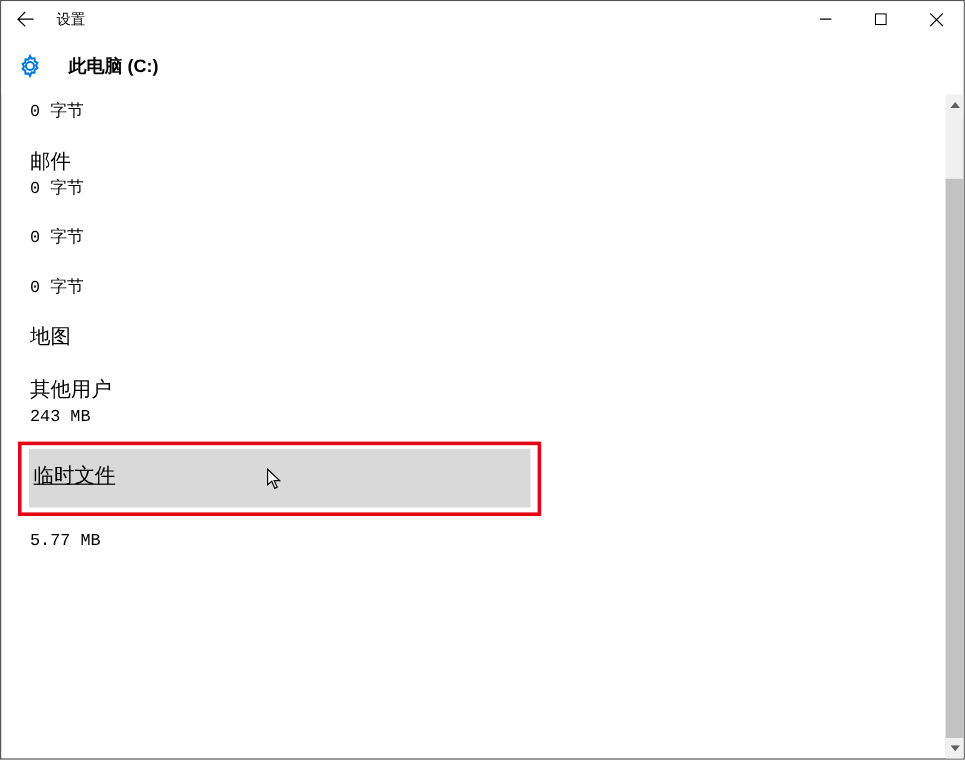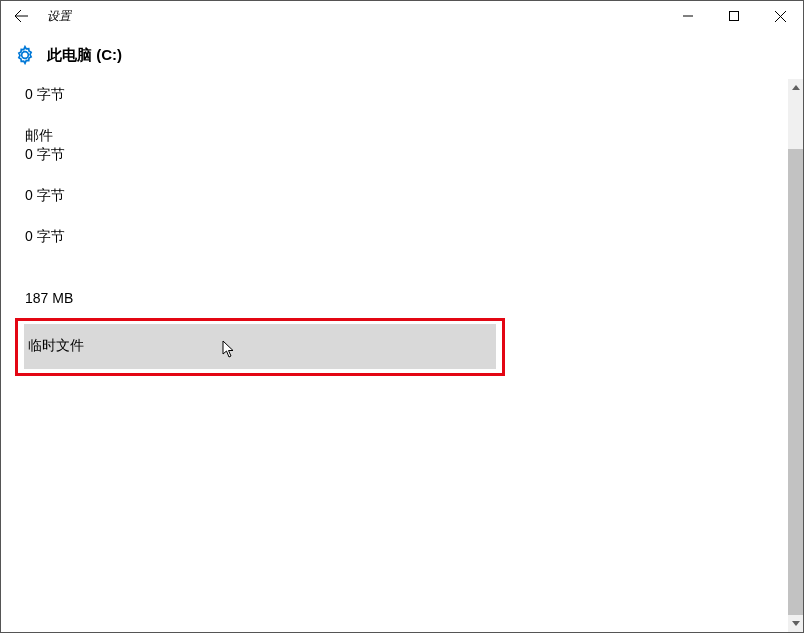--- a/index.html
+++ b/index.html
@@ -24,7 +24,6 @@
       display: flex;
       align-items: center;
       flex: 1;
-      font-style: italic;
     }
     .back-btn {
       width: 40px;

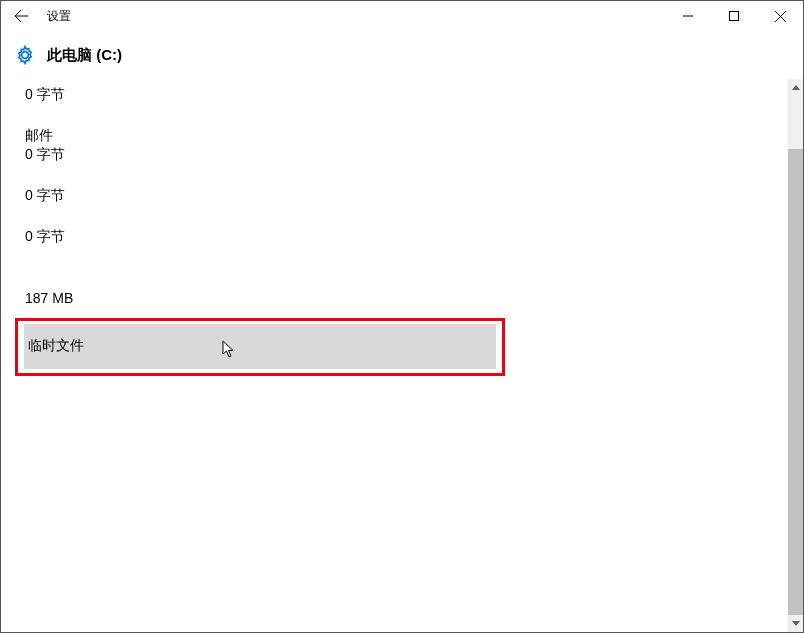--- a/index.html
+++ b/index.html
@@ -63,7 +63,7 @@
     .page-title {
       font-size: 15px;
       font-weight: 600;
-      margin-left: 12px;
+      margin-left: 22px;
     }
     .content {
       position: relative;

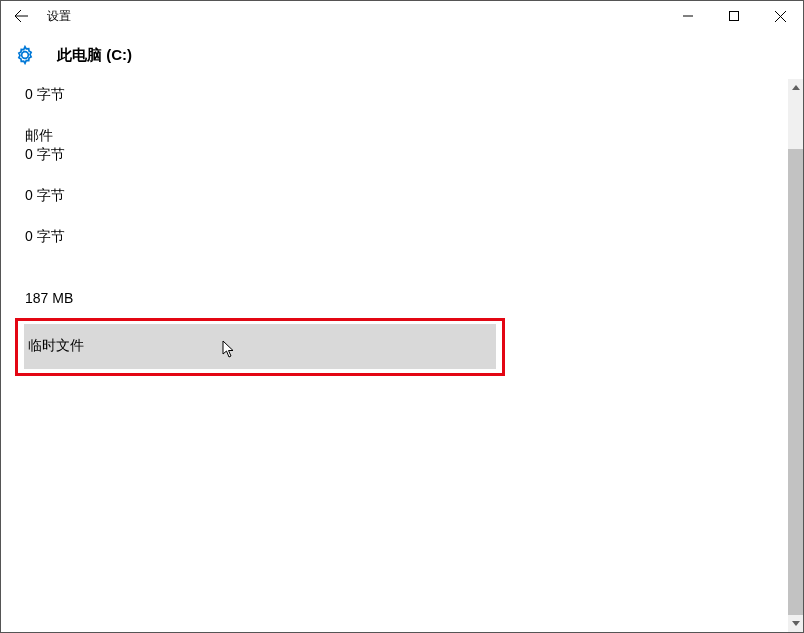--- a/index.html
+++ b/index.html
@@ -75,6 +75,7 @@
     .storage-item {
       padding: 12px 0 10px 0;
       width: 450px;
+      font-family: Liberation Mono, monospace;
     }
     .item-label {
       font-size: 14px;

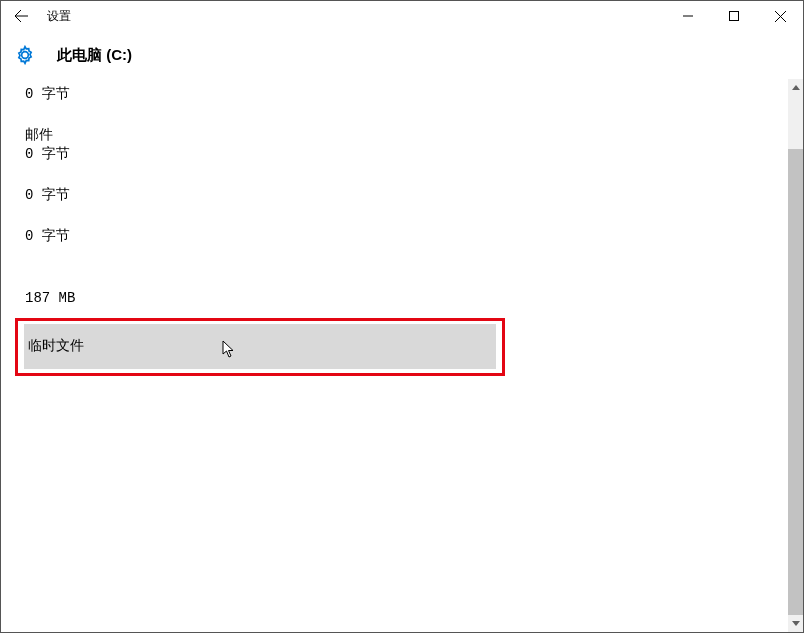--- a/index.html
+++ b/index.html
@@ -78,7 +78,7 @@
       font-family: Liberation Mono, monospace;
     }
     .item-label {
-      font-size: 14px;
+      font-size: 17px;
       line-height: 1.35;
     }
     .item-size {

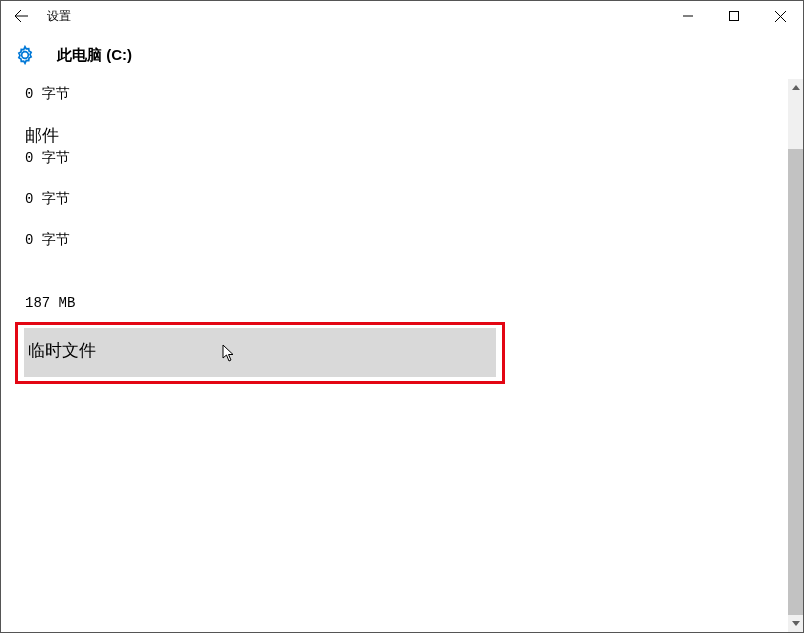--- a/index.html
+++ b/index.html
@@ -200,6 +200,7 @@
   </div>
 
   <div class="storage-item">
+    <div class="item-label">地图</div>
   </div>
 
   <div class="storage-item">

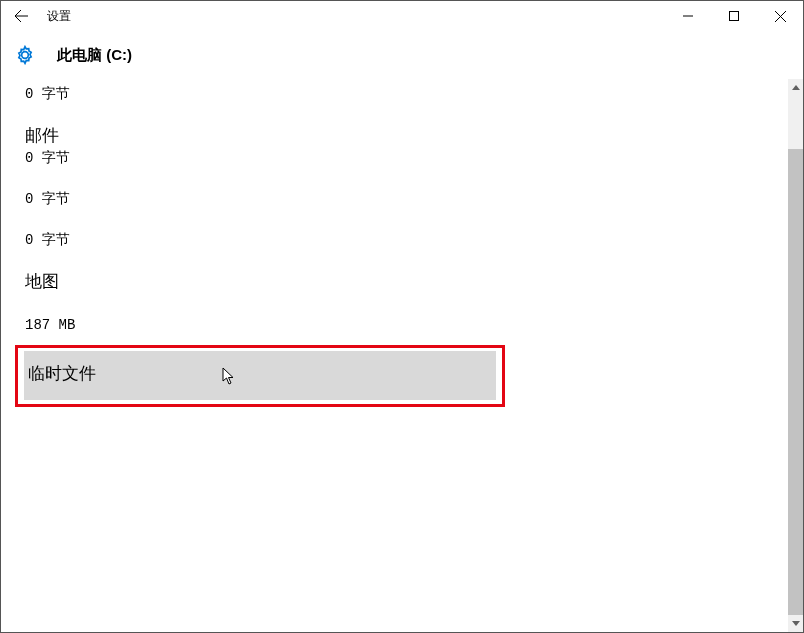--- a/index.html
+++ b/index.html
@@ -204,6 +204,7 @@
   </div>
 
   <div class="storage-item">
+    <div class="item-label">其他用户</div>
     <div class="item-size">187 MB</div>
   </div>
 

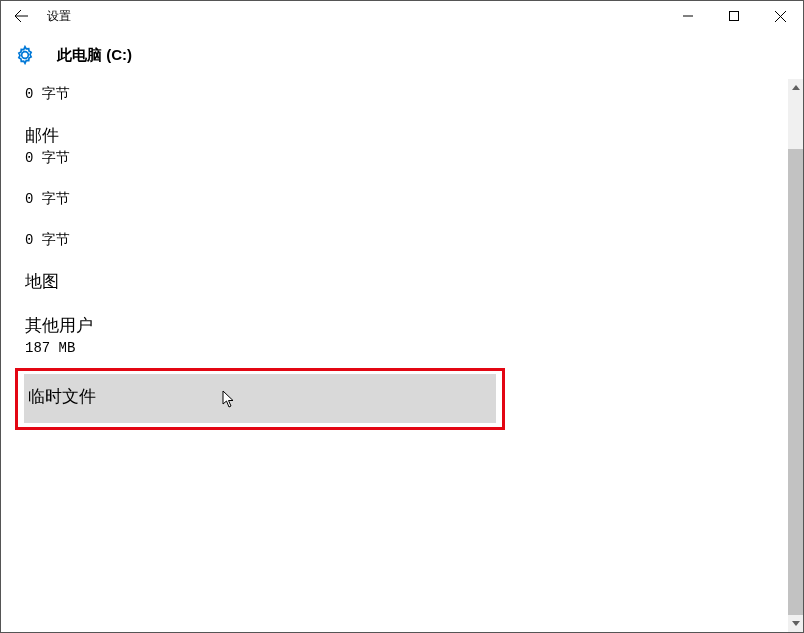--- a/index.html
+++ b/index.html
@@ -205,7 +205,7 @@
 
   <div class="storage-item">
     <div class="item-label">其他用户</div>
-    <div class="item-size">187 MB</div>
+    <div class="item-size">243 MB</div>
   </div>
 
   <div class="highlighted-wrap">

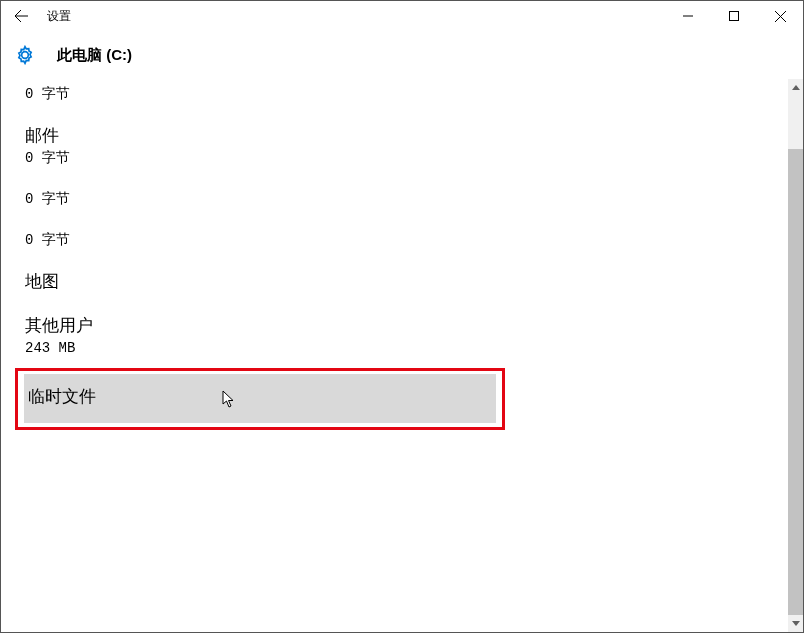--- a/index.html
+++ b/index.html
@@ -90,10 +90,11 @@
     }
     .highlighted-wrap {
       border: 3px solid #e30613;
-      width: 490px;
+      width: 436px;
       margin-left: -10px;
       padding: 0;
       position: relative;
+      text-decoration: underline;
     }
     .highlighted-inner {
       background: #d9d9d9;

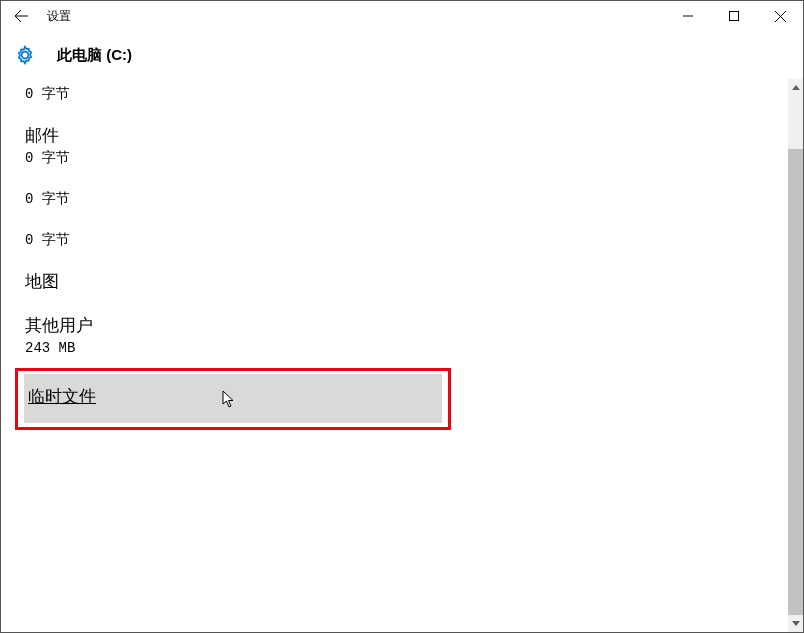--- a/index.html
+++ b/index.html
@@ -219,6 +219,7 @@
   </div>
 
   <div class="storage-item">
+    <div class="item-size">5.77 MB</div>
   </div>
 
 </div>

